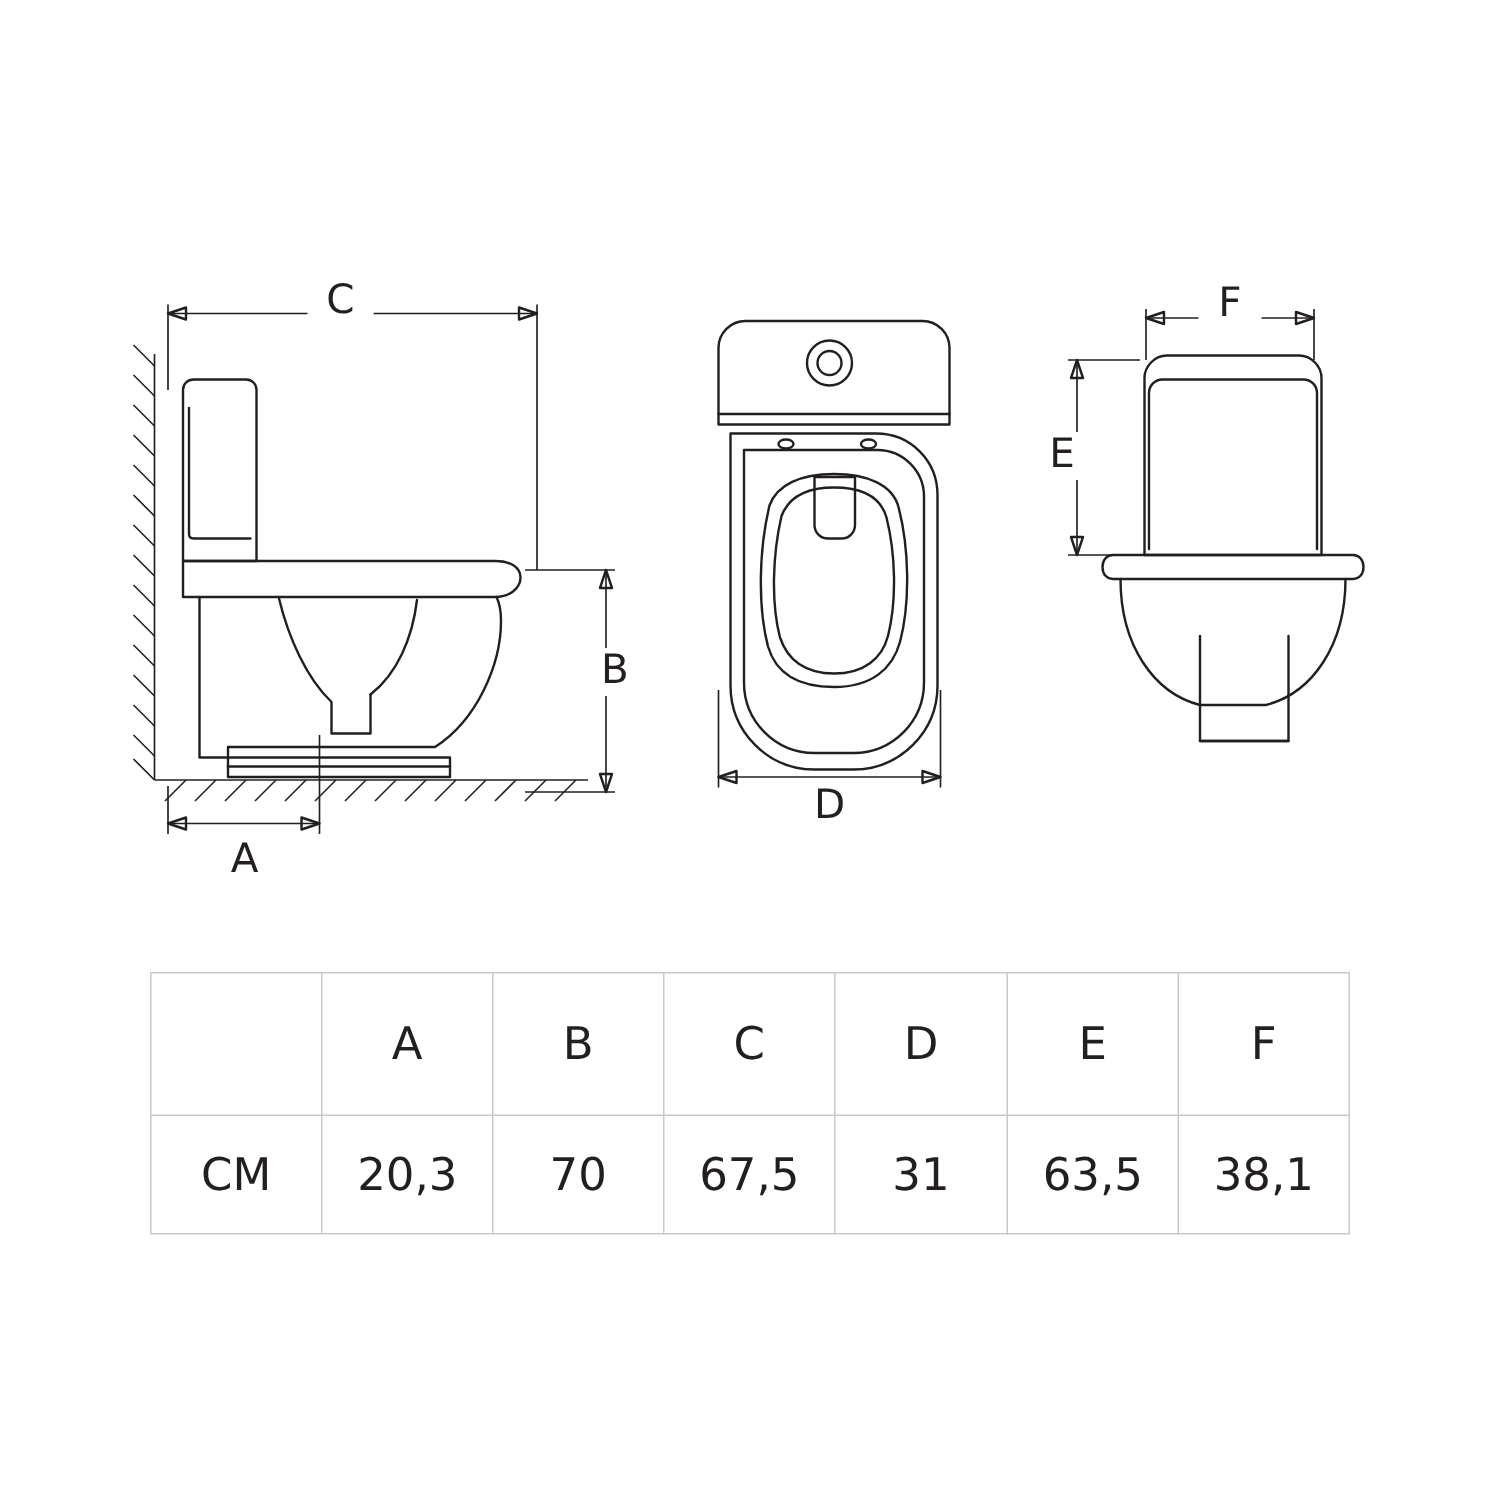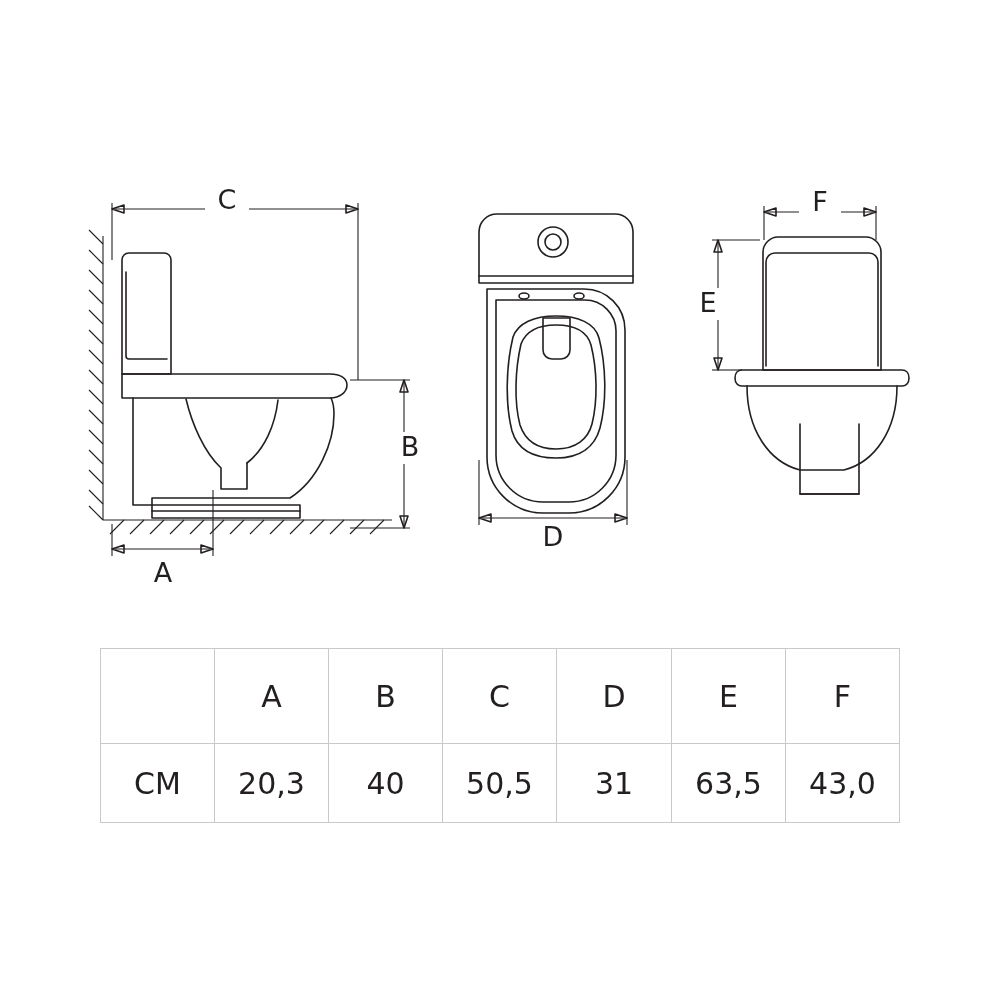--- a/index.html
+++ b/index.html
@@ -252,7 +252,7 @@
       <tr>
         <td>CM</td>
         <td>20,3</td>
-        <td>40</td>
+        <td>70</td>
         <td>50,5</td>
         <td>31</td>
         <td>63,5</td>

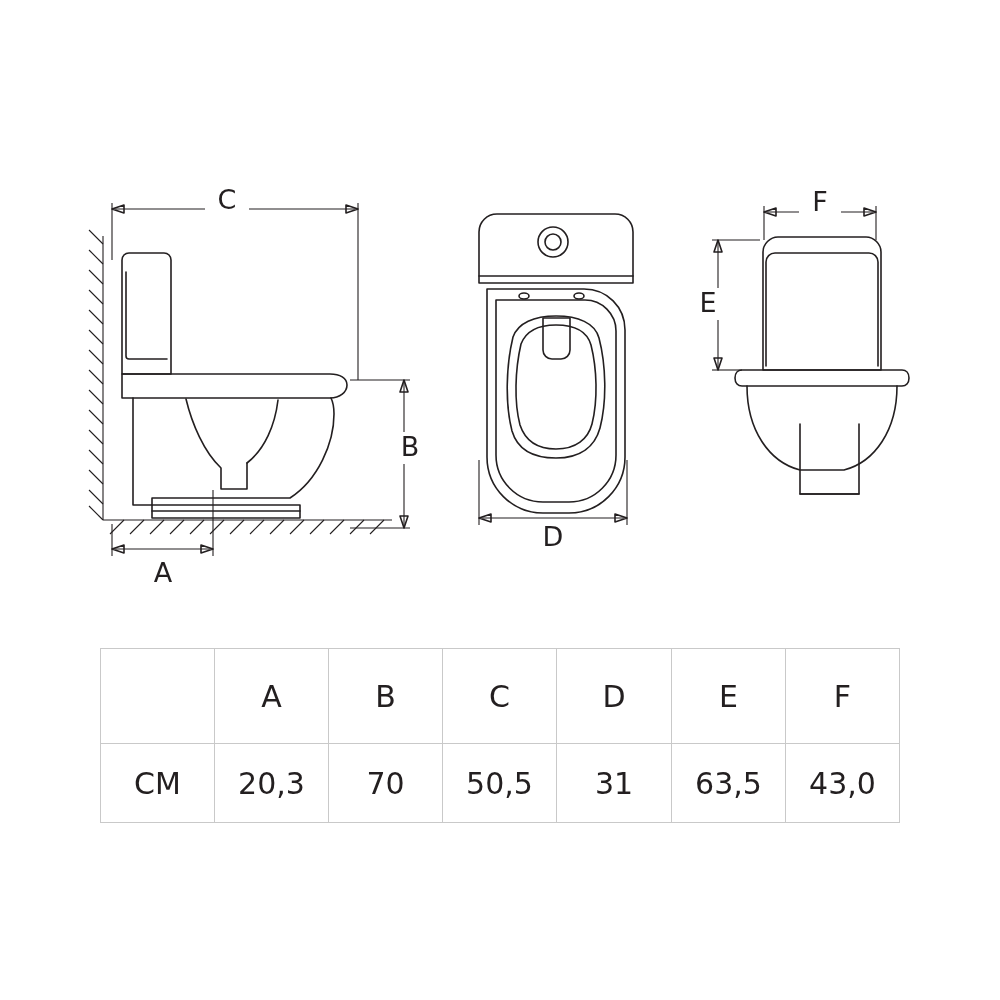--- a/index.html
+++ b/index.html
@@ -253,7 +253,7 @@
         <td>CM</td>
         <td>20,3</td>
         <td>70</td>
-        <td>50,5</td>
+        <td>67,5</td>
         <td>31</td>
         <td>63,5</td>
         <td>43,0</td>

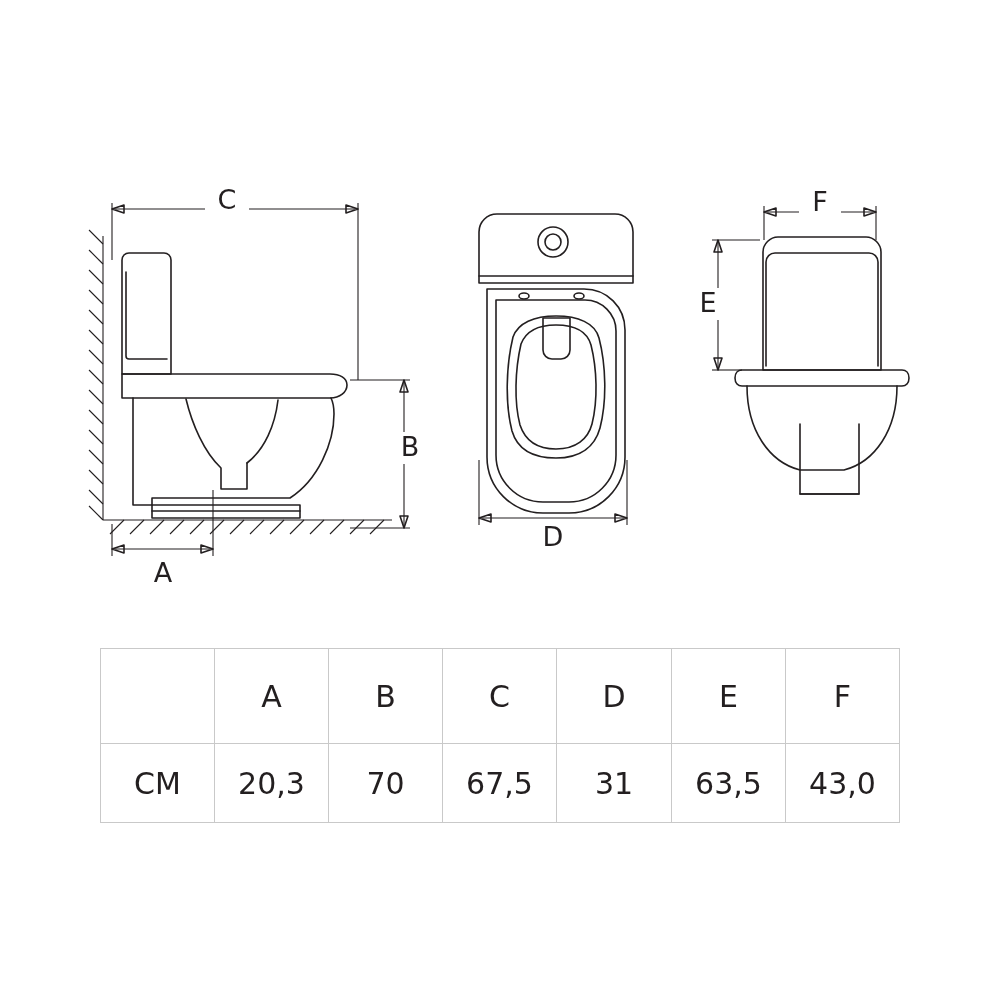--- a/index.html
+++ b/index.html
@@ -256,7 +256,7 @@
         <td>67,5</td>
         <td>31</td>
         <td>63,5</td>
-        <td>43,0</td>
+        <td>38,1</td>
       </tr>
     </tbody>
   </table>

